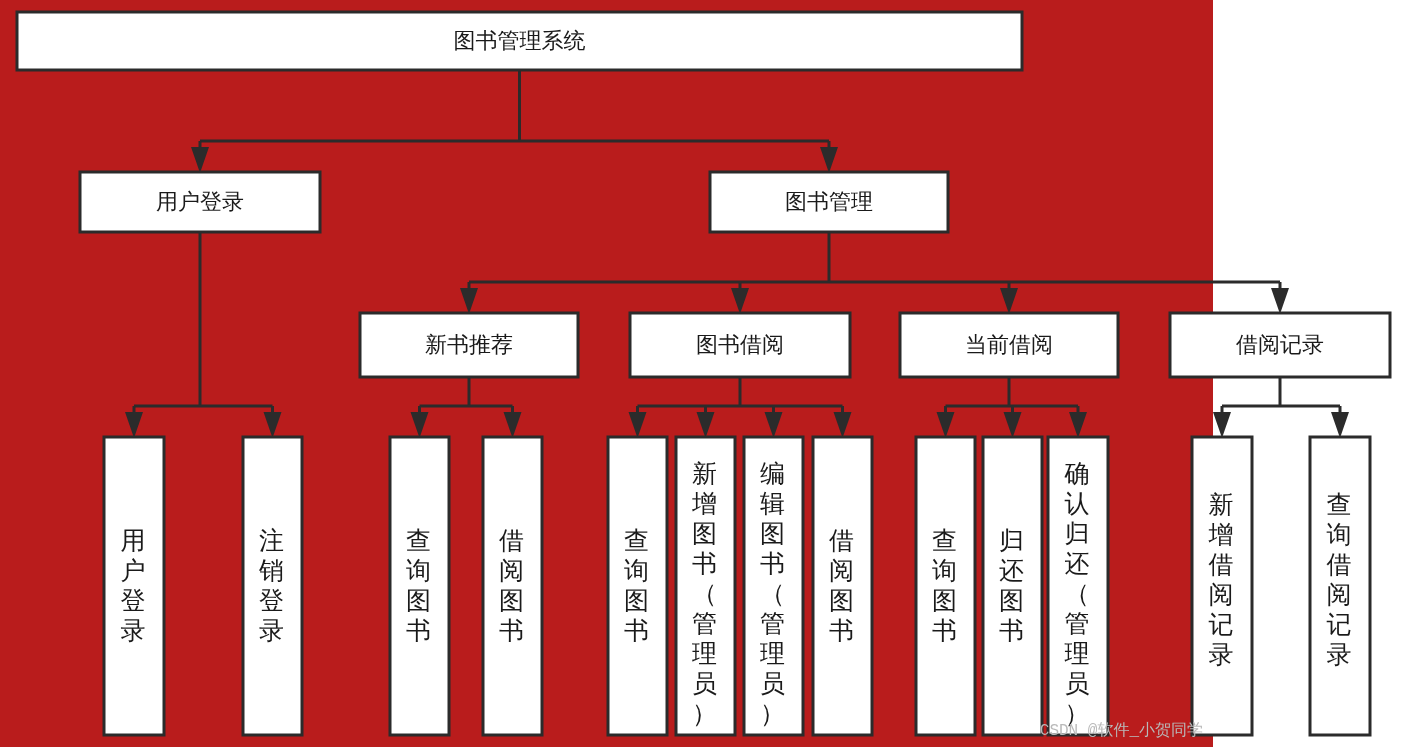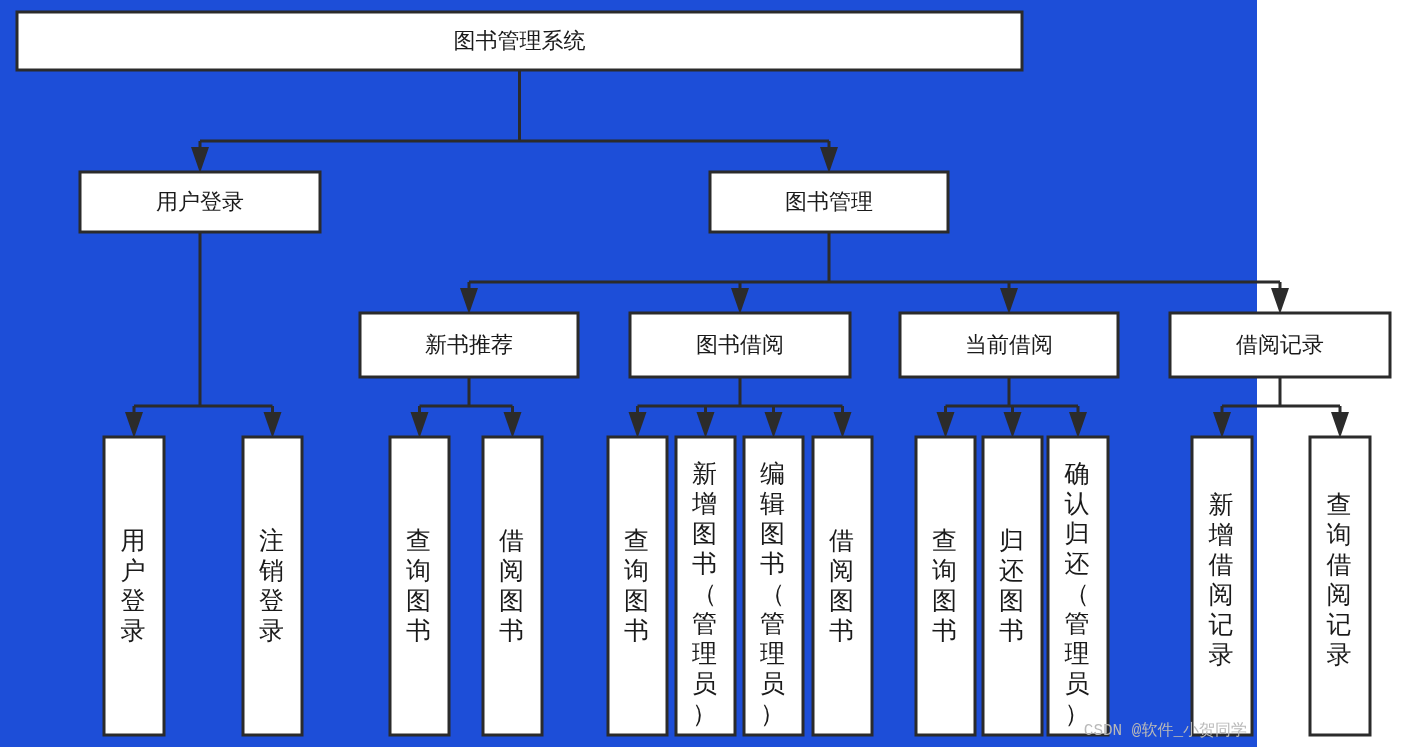--- a/index.html
+++ b/index.html
@@ -17,8 +17,7 @@
     position: relative;
     width: 1213px;
     height: 747px;
-    background: #1d4ed8;
-    padding-left: 44px;
+    background: #b91c1c;
   }
   svg#flow {
     position: absolute;

